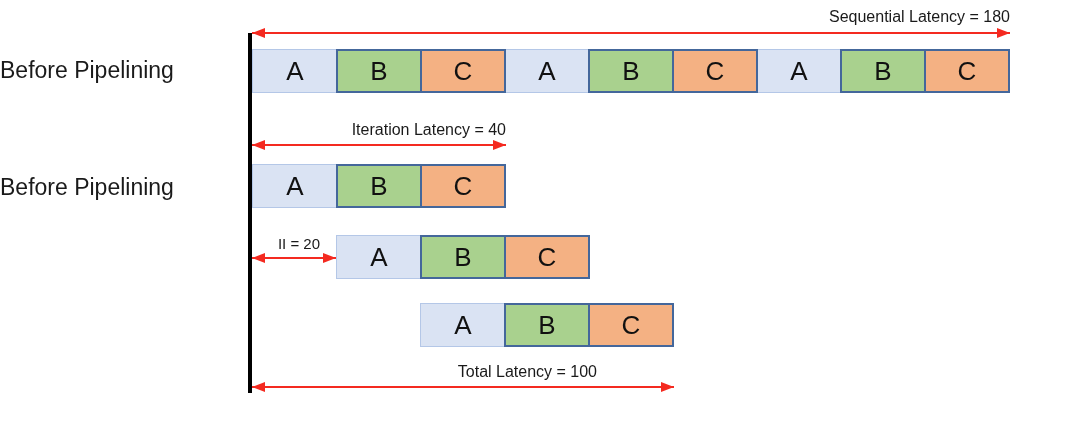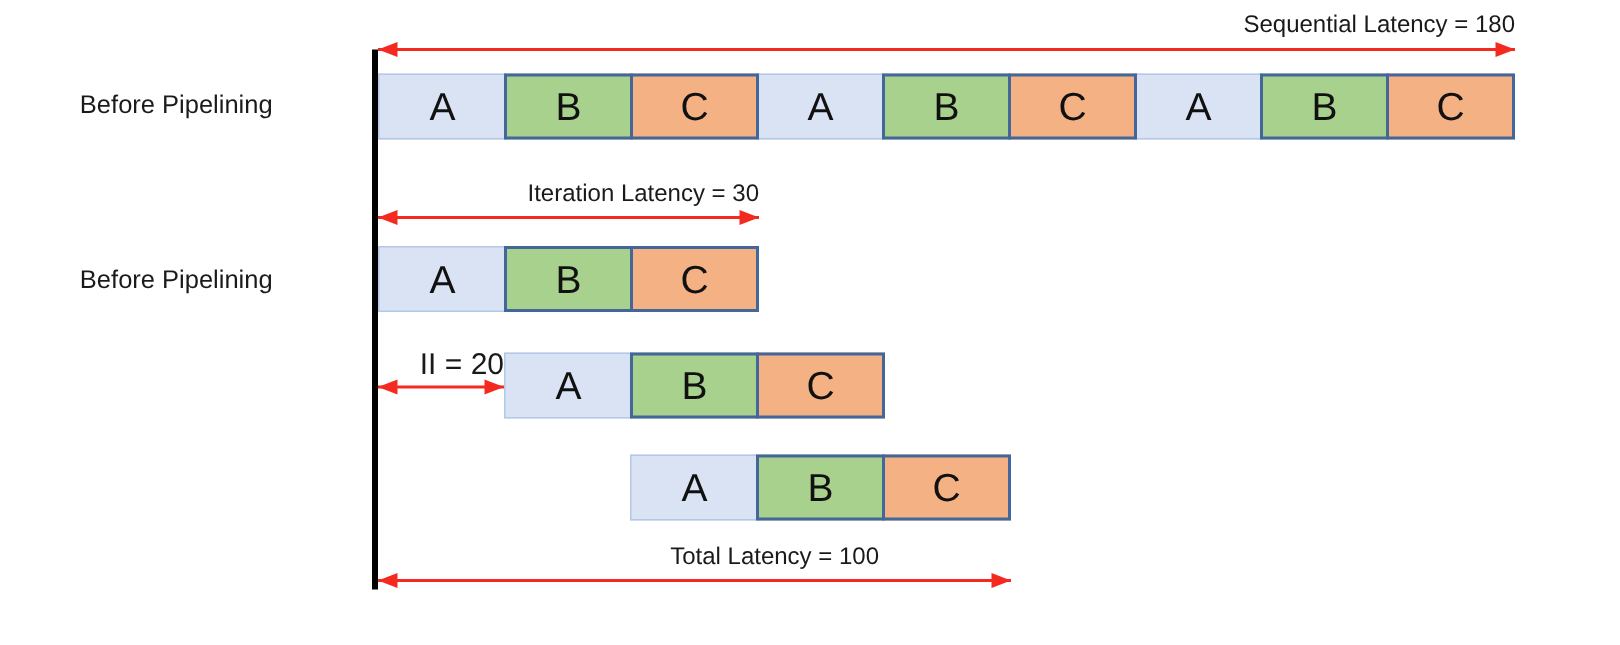--- a/index.html
+++ b/index.html
@@ -26,8 +26,8 @@
     position: absolute;
     left: 0;
     width: 235px;
-    text-align: center;
-    font-size: 17px;
+    text-align: left;
+    font-size: 23px;
     line-height: 30px;
     color: var(--text);
     white-space: nowrap;

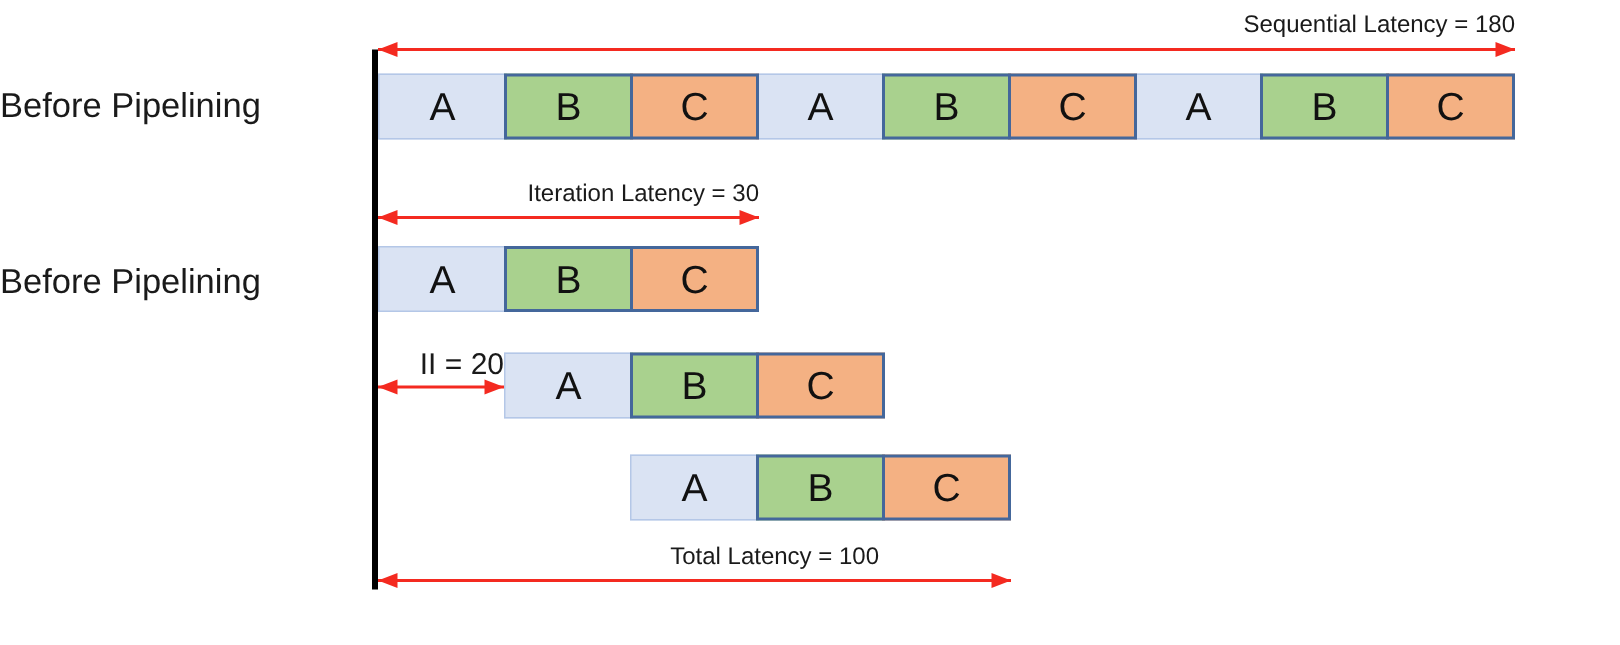--- a/index.html
+++ b/index.html
@@ -108,7 +108,7 @@
       <div class="stage-box stage-c">C</div>
     </div>
 
-  <div class="annot-label" style="left:252px; top:120px; width:254px;">Iteration Latency = 30</div>
+  <div class="annot-label" style="left:252px; top:120px; width:254px;">Iteration Latency = 40</div>
   <div class="arrow" style="left:252px; top:144px; width:254px;"></div>
 
   <div class="stage-row" style="left:252px; top:164px;">

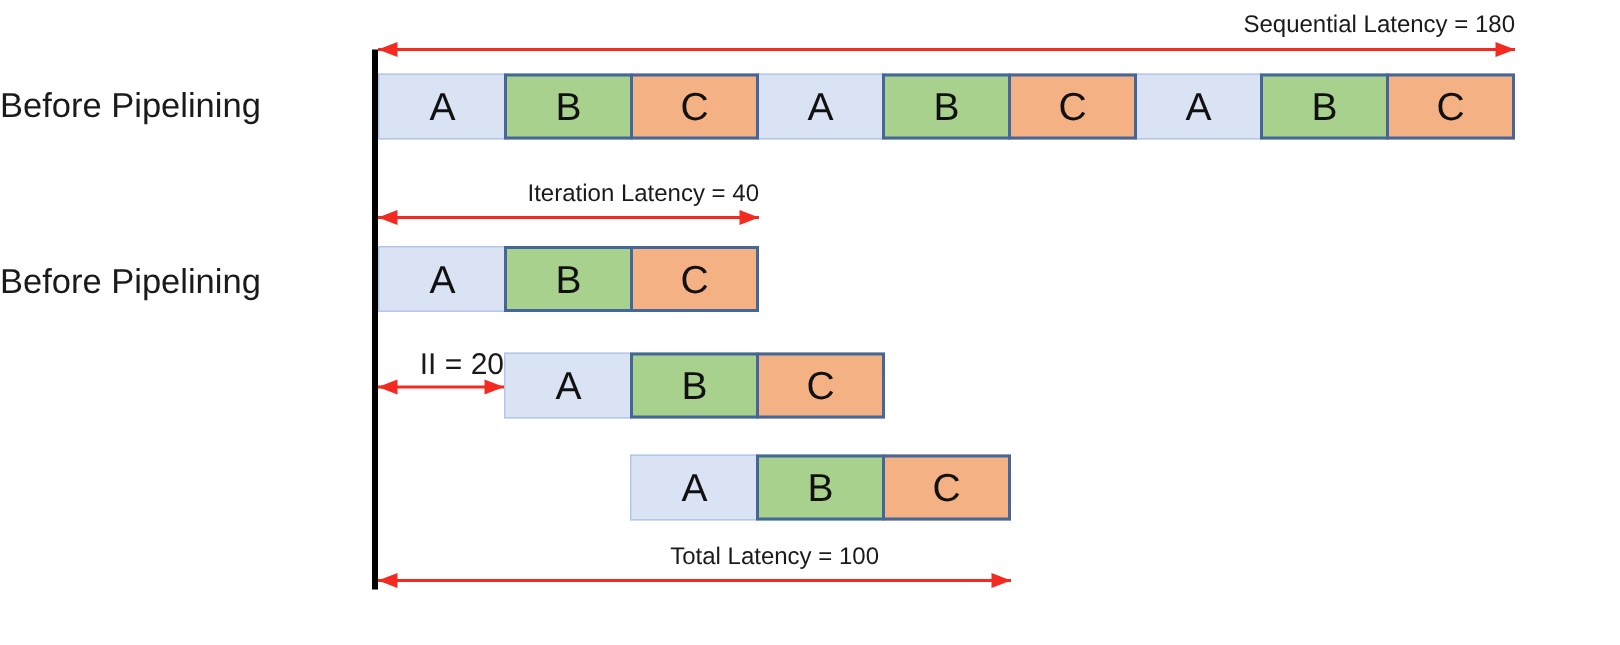--- a/index.html
+++ b/index.html
@@ -117,7 +117,7 @@
       <div class="stage-box stage-c">C</div>
     </div>
 
-  <div class="annot-label" style="left:252px; top:234px; width:84px; font-size:20px;">II = 20</div>
+  <div class="annot-label" style="left:236px; top:234px; width:84px; font-size:15px;">II = 20</div>
   <div class="arrow" style="left:252px; top:257px; width:84px;"></div>
 
   <div class="stage-row" style="left:336px; top:235px;">

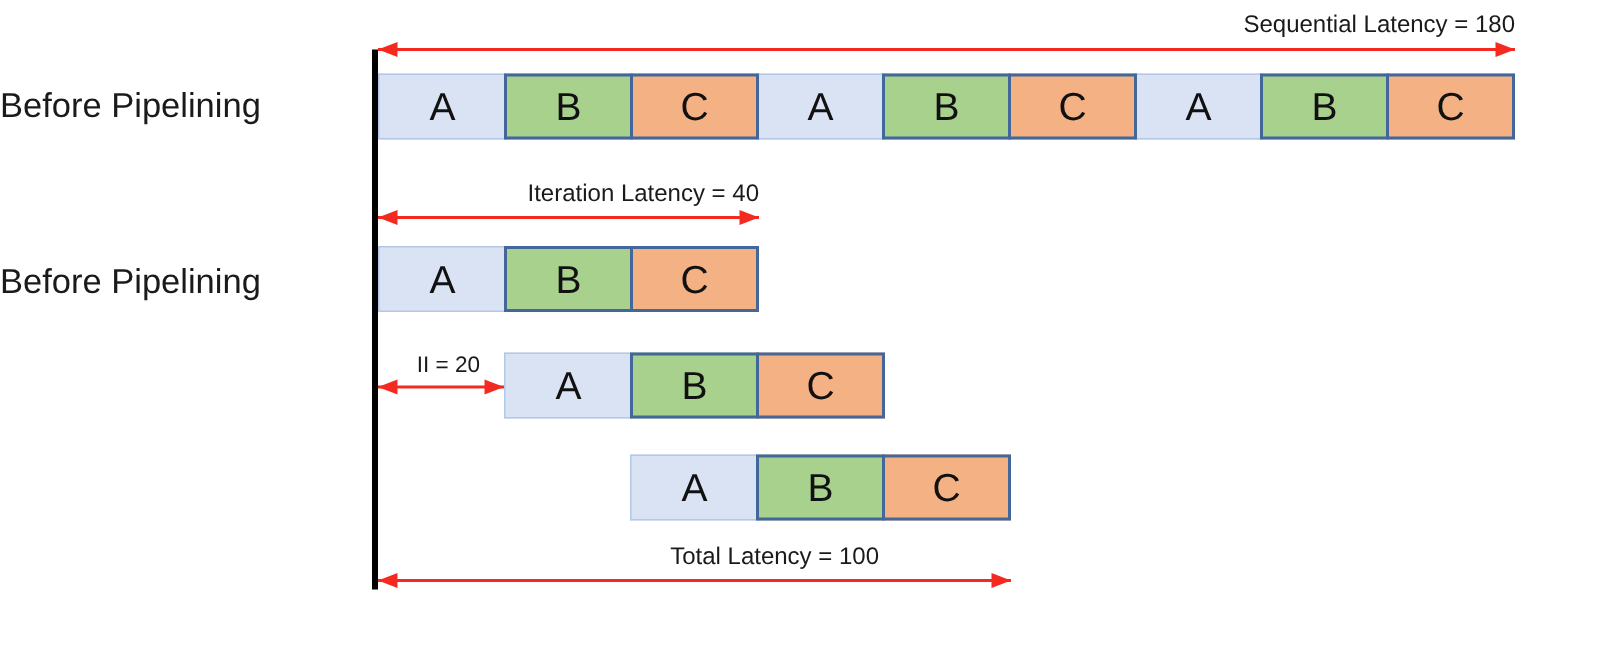--- a/index.html
+++ b/index.html
@@ -132,7 +132,7 @@
       <div class="stage-box stage-c">C</div>
     </div>
 
-  <div class="annot-label" style="left:240px; top:362px; width:346px;padding-left:42px;">Total Latency = 100</div>
+  <div class="annot-label" style="left:251px; top:362px; width:346px;padding-left:42px;">Total Latency = 100</div>
   <div class="arrow" style="left:252px; top:386px; width:422px;"></div>
 
 </div>

